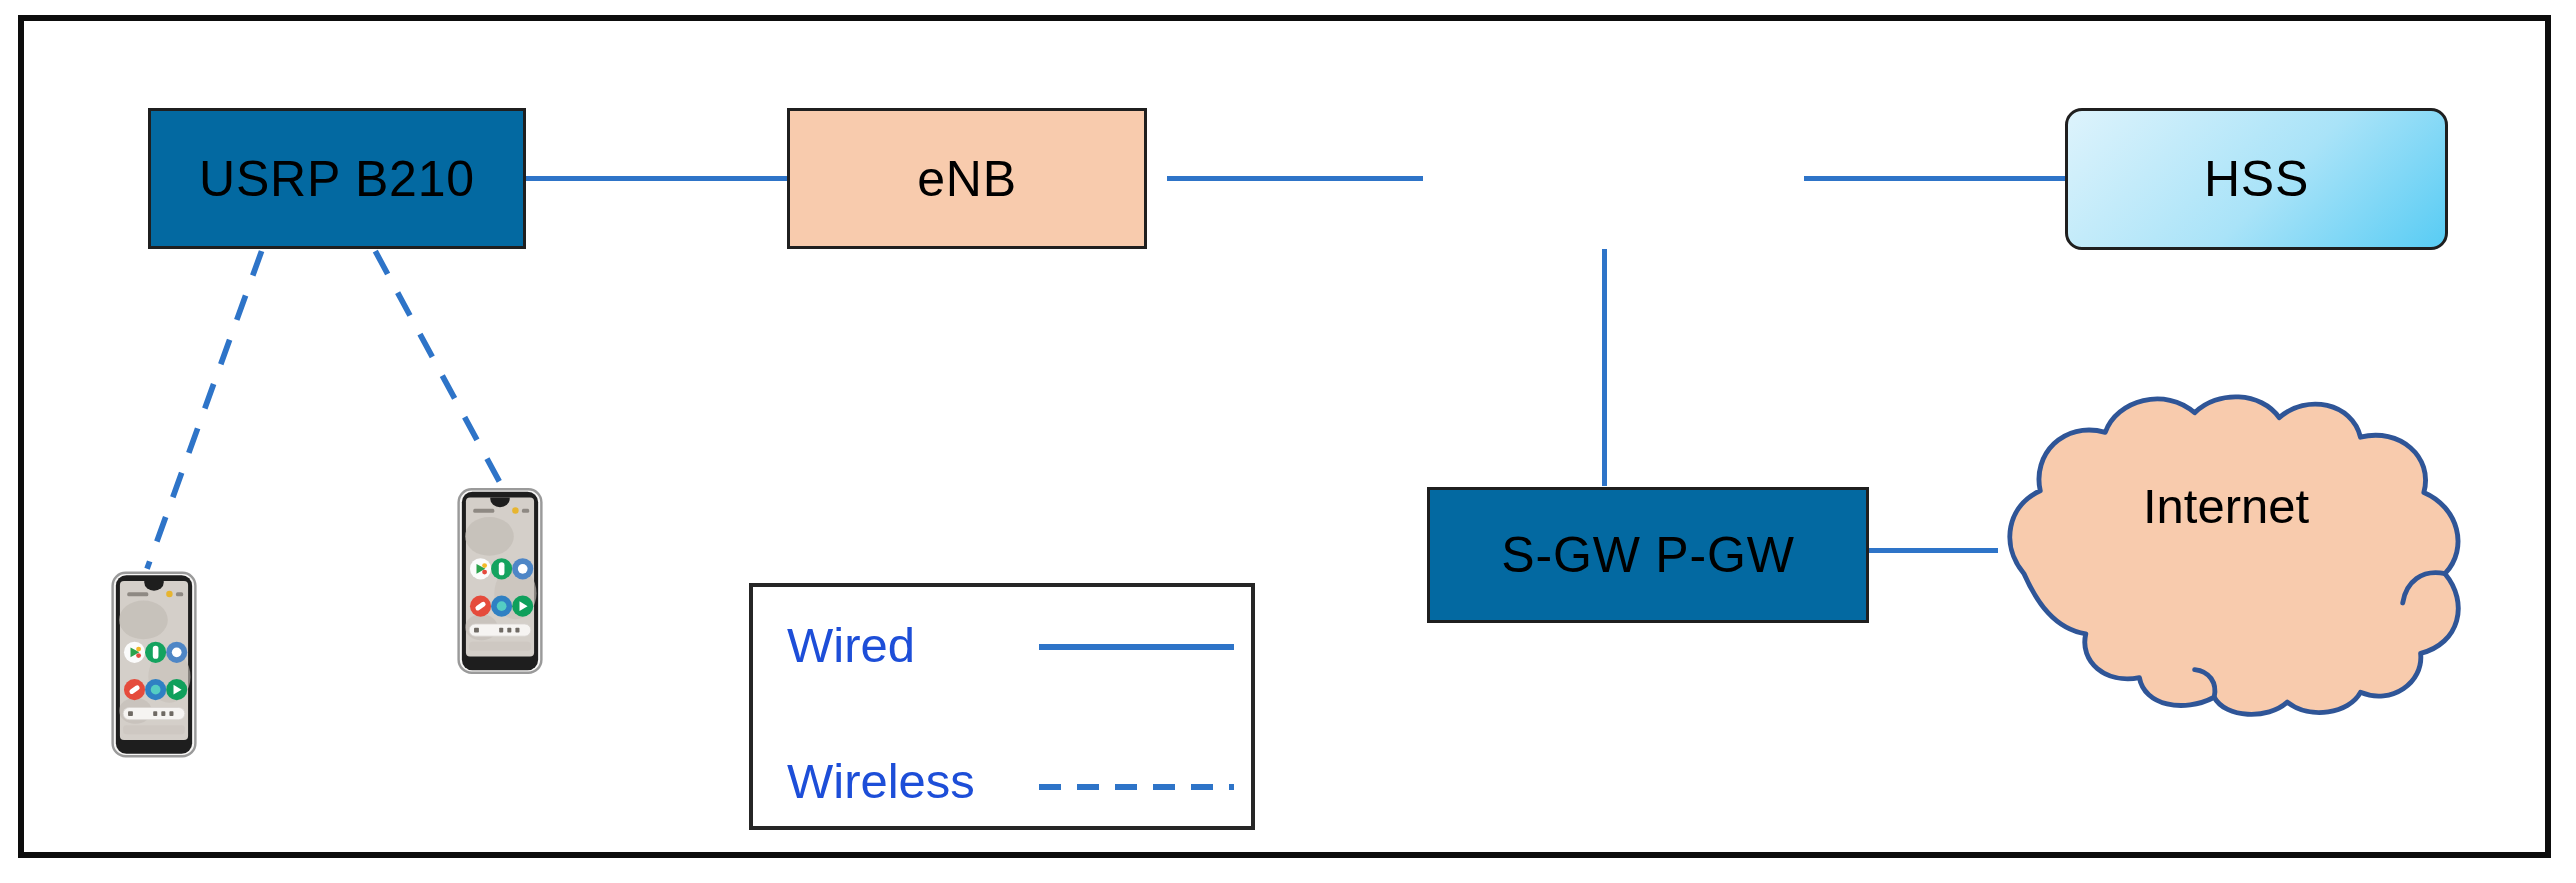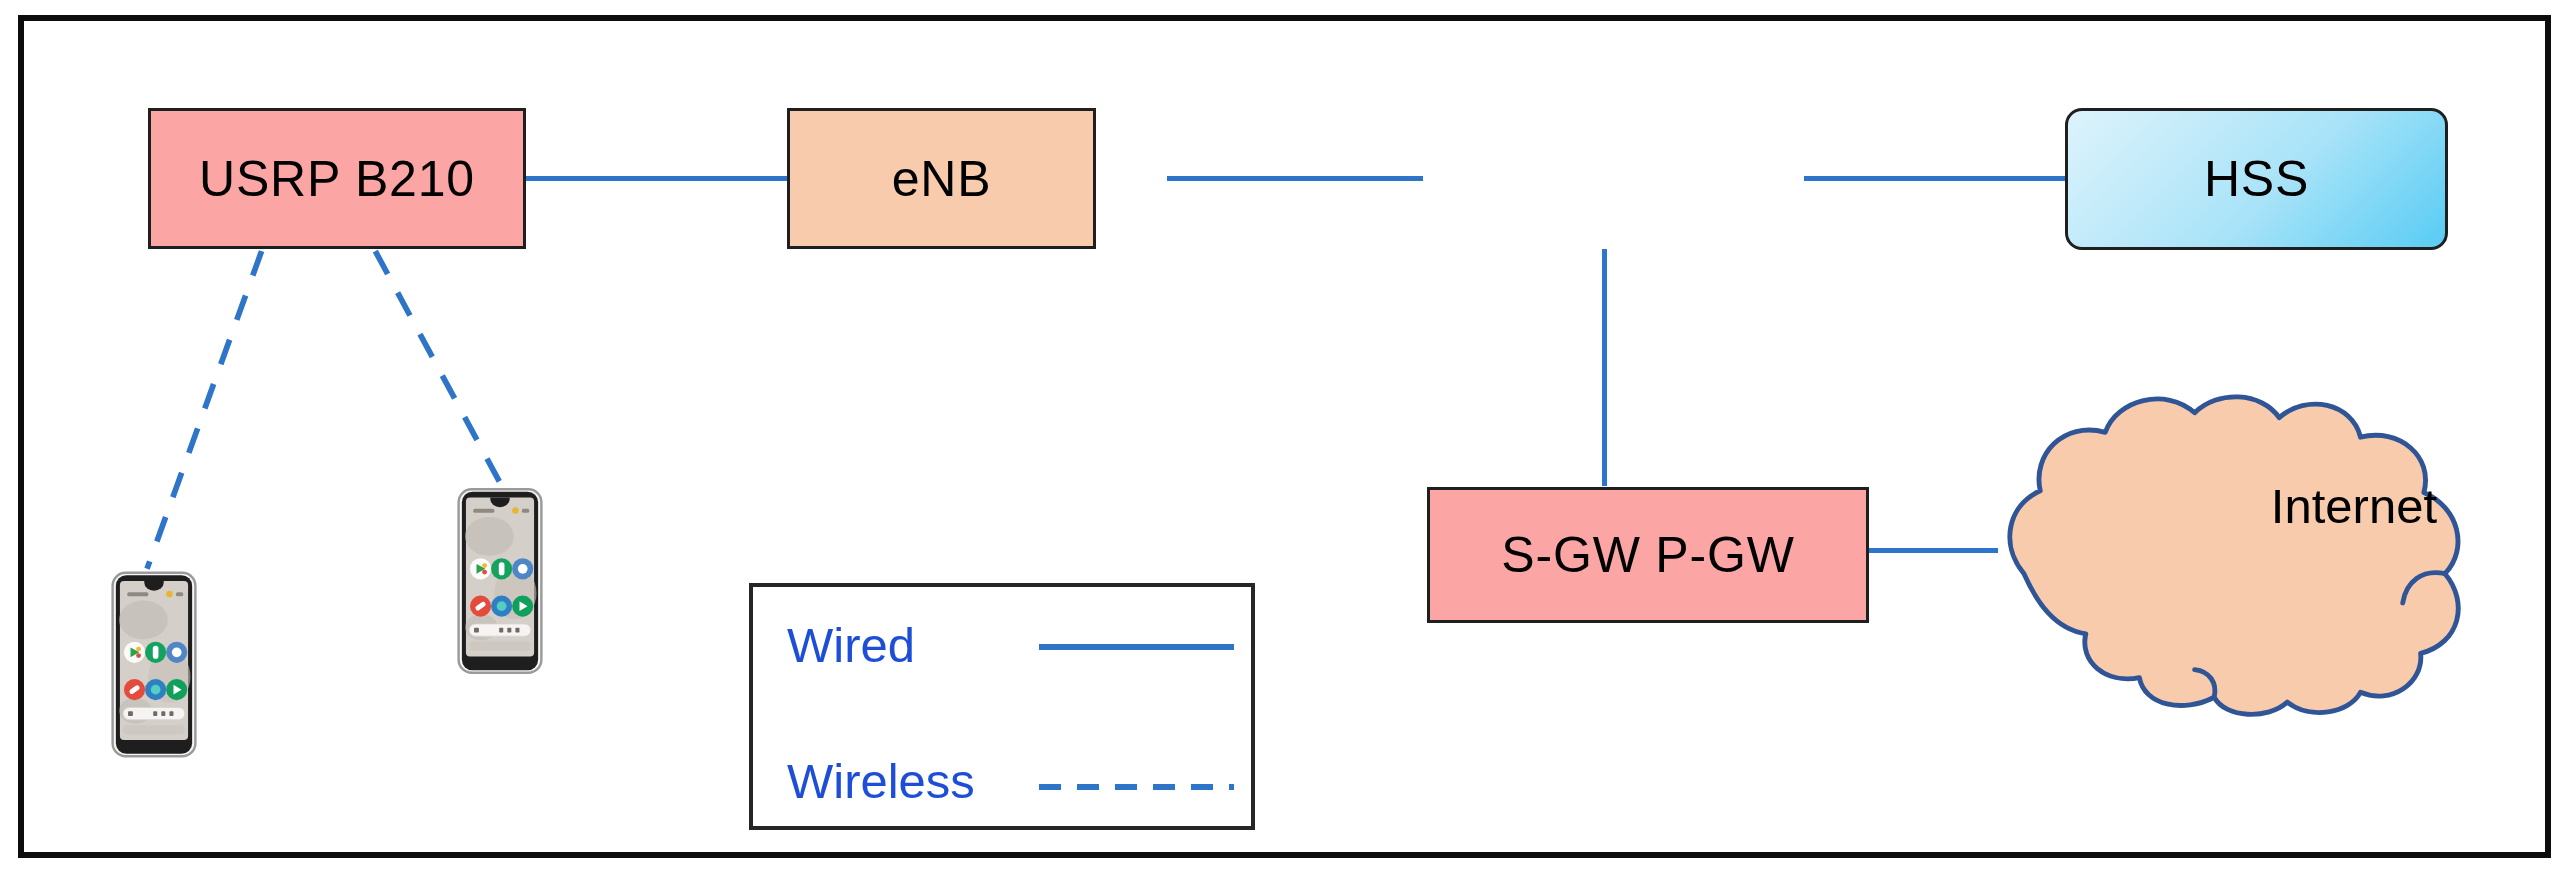--- a/index.html
+++ b/index.html
@@ -30,7 +30,7 @@
     color: #000000;
     letter-spacing: 0.8px;
   }
-  .node.green { background: #fca5a5; }
+  .node.green { background: #0369a1; }
   .node.peach { background: #f8cbad; }
   .node.bluegrad { background: linear-gradient(135deg, #ddf3fc 0%, #a9e3f8 55%, #58ccf4 100%); border-radius: 17px; }
 

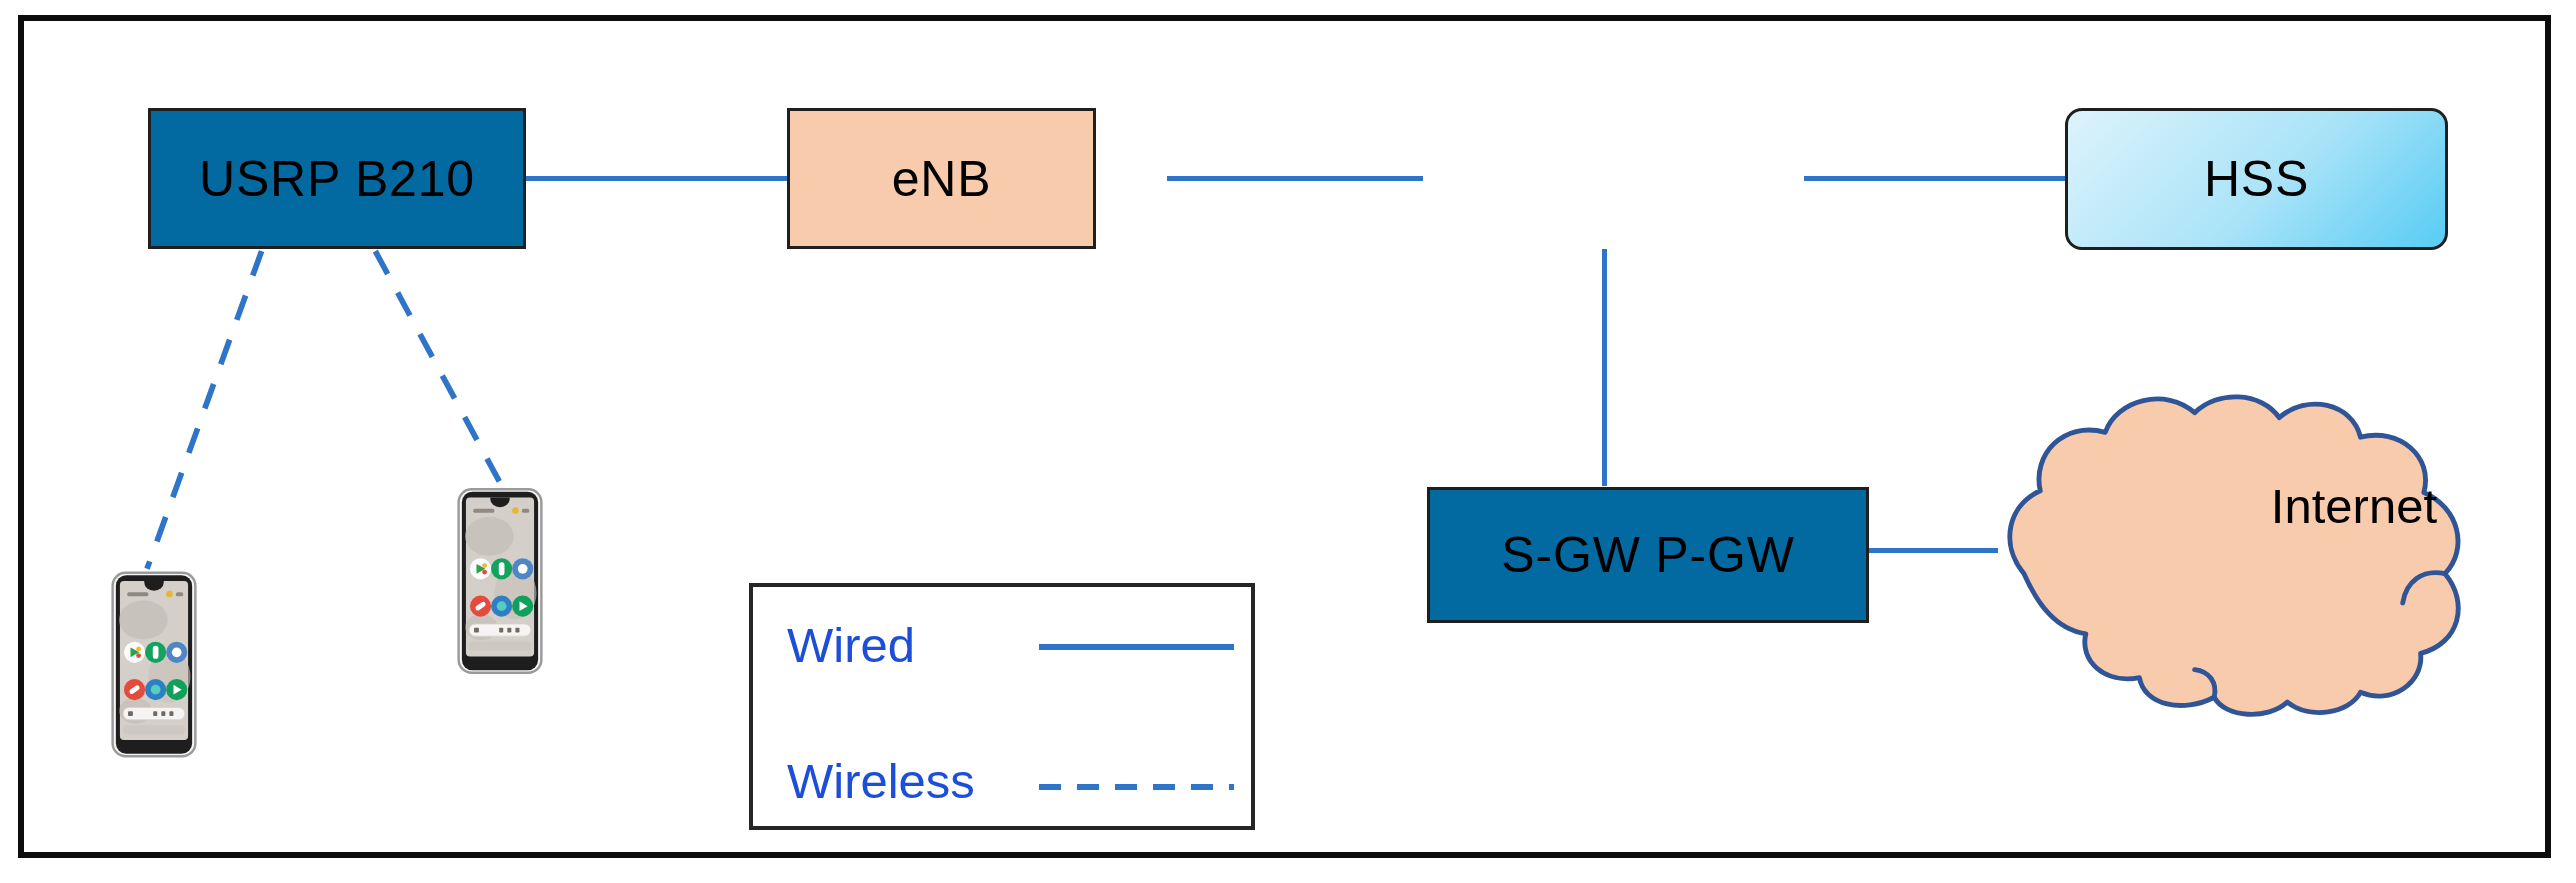--- a/index.html
+++ b/index.html
@@ -35,7 +35,7 @@
   .node.bluegrad { background: linear-gradient(135deg, #ddf3fc 0%, #a9e3f8 55%, #58ccf4 100%); border-radius: 17px; }
 
   #node-usrp { left: 148px; top: 108px; width: 378px; height: 141px; }
-  #node-enb  { left: 787px; top: 108px; width: 309px; height: 141px; }
+  #node-enb  { left: 787px; top: 108px; width: 360px; height: 141px; }
   #node-mme  { left: 1422px; top: 108px; width: 382px; height: 141px; }
   #node-hss  { left: 2065px; top: 108px; width: 383px; height: 142px; }
   #node-sgw  { left: 1427px; top: 487px; width: 442px; height: 136px; }

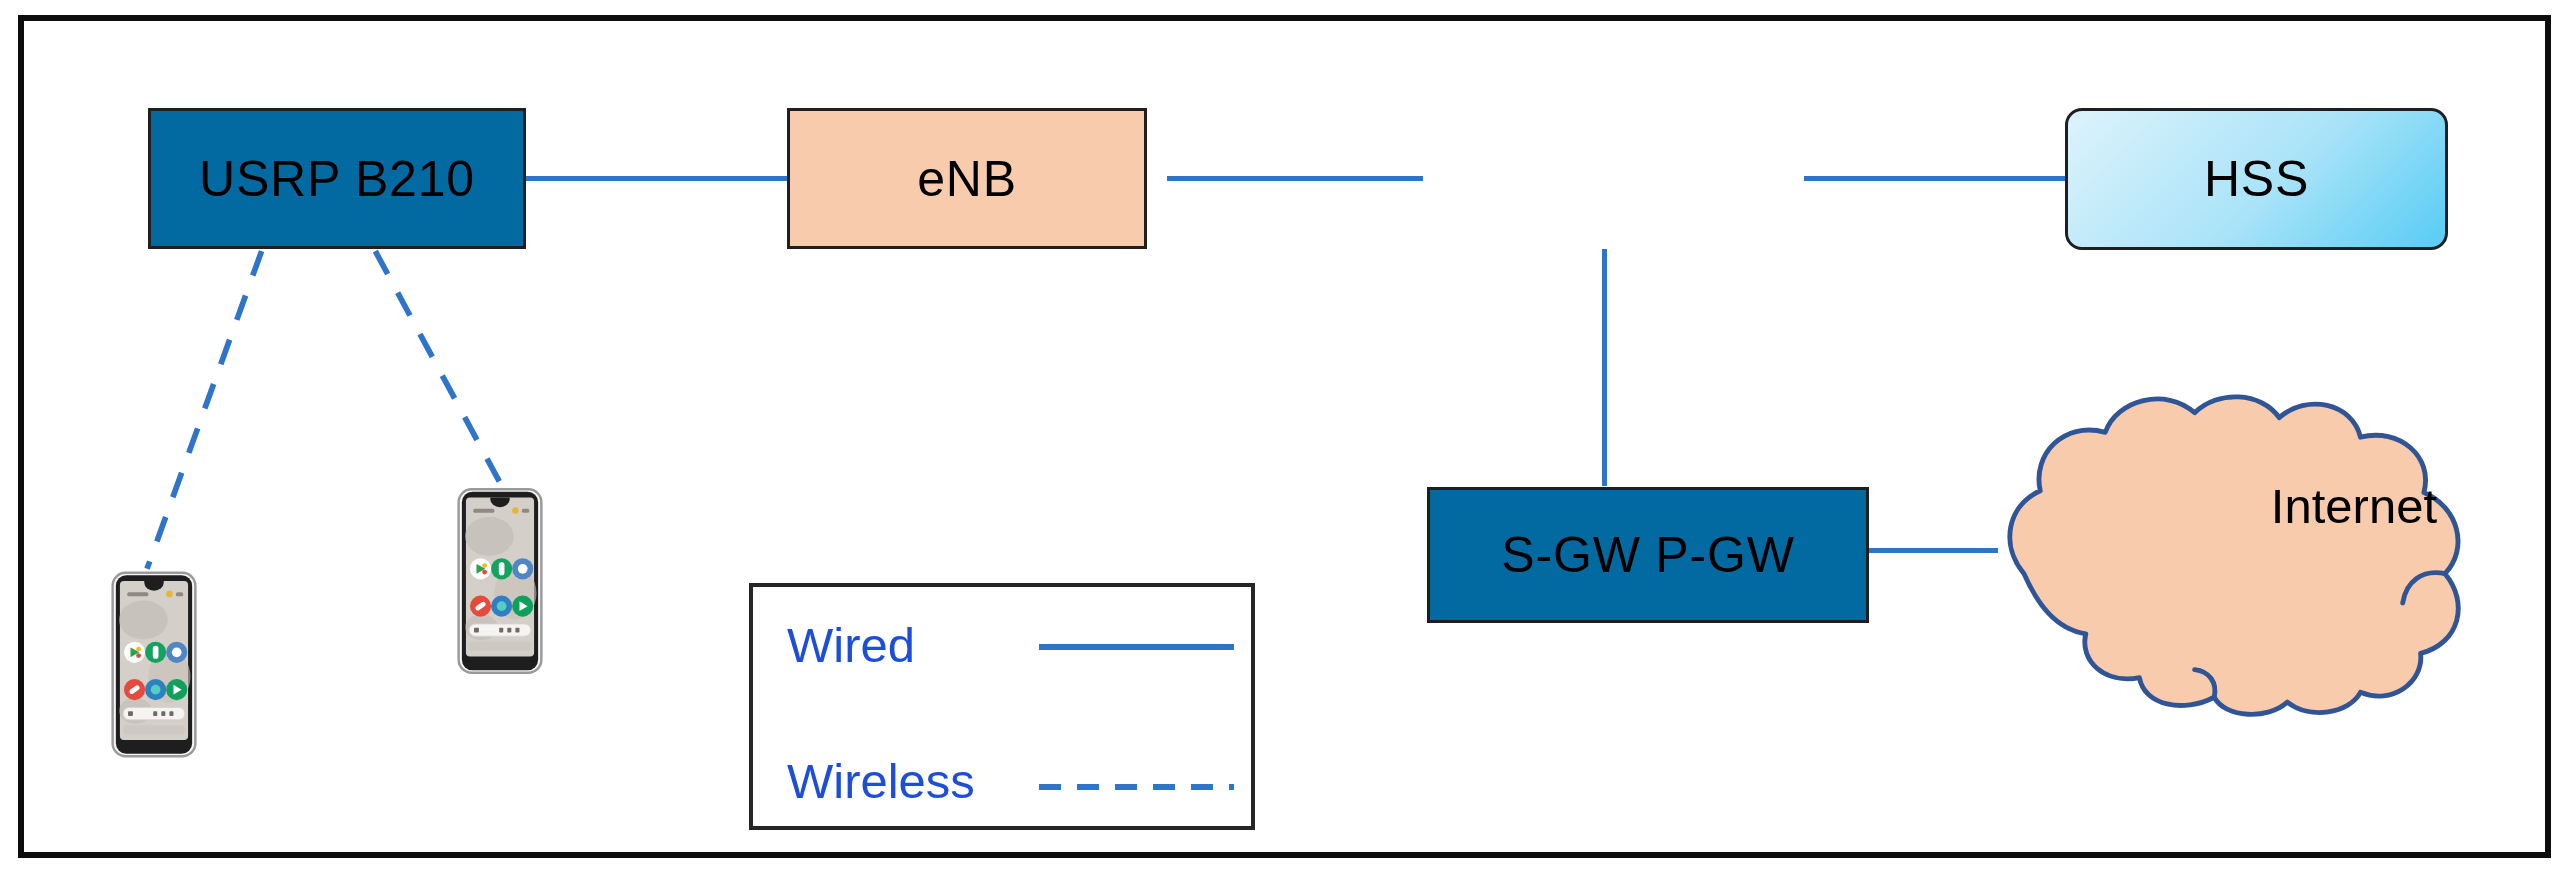--- a/index.html
+++ b/index.html
@@ -54,7 +54,7 @@
     position: absolute;
     left: 2015px; top: 465px;
     width: 422px;
-    text-align: right;
+    text-align: center;
     font-size: 49px;
     color: #000000;
     line-height: 83px;

